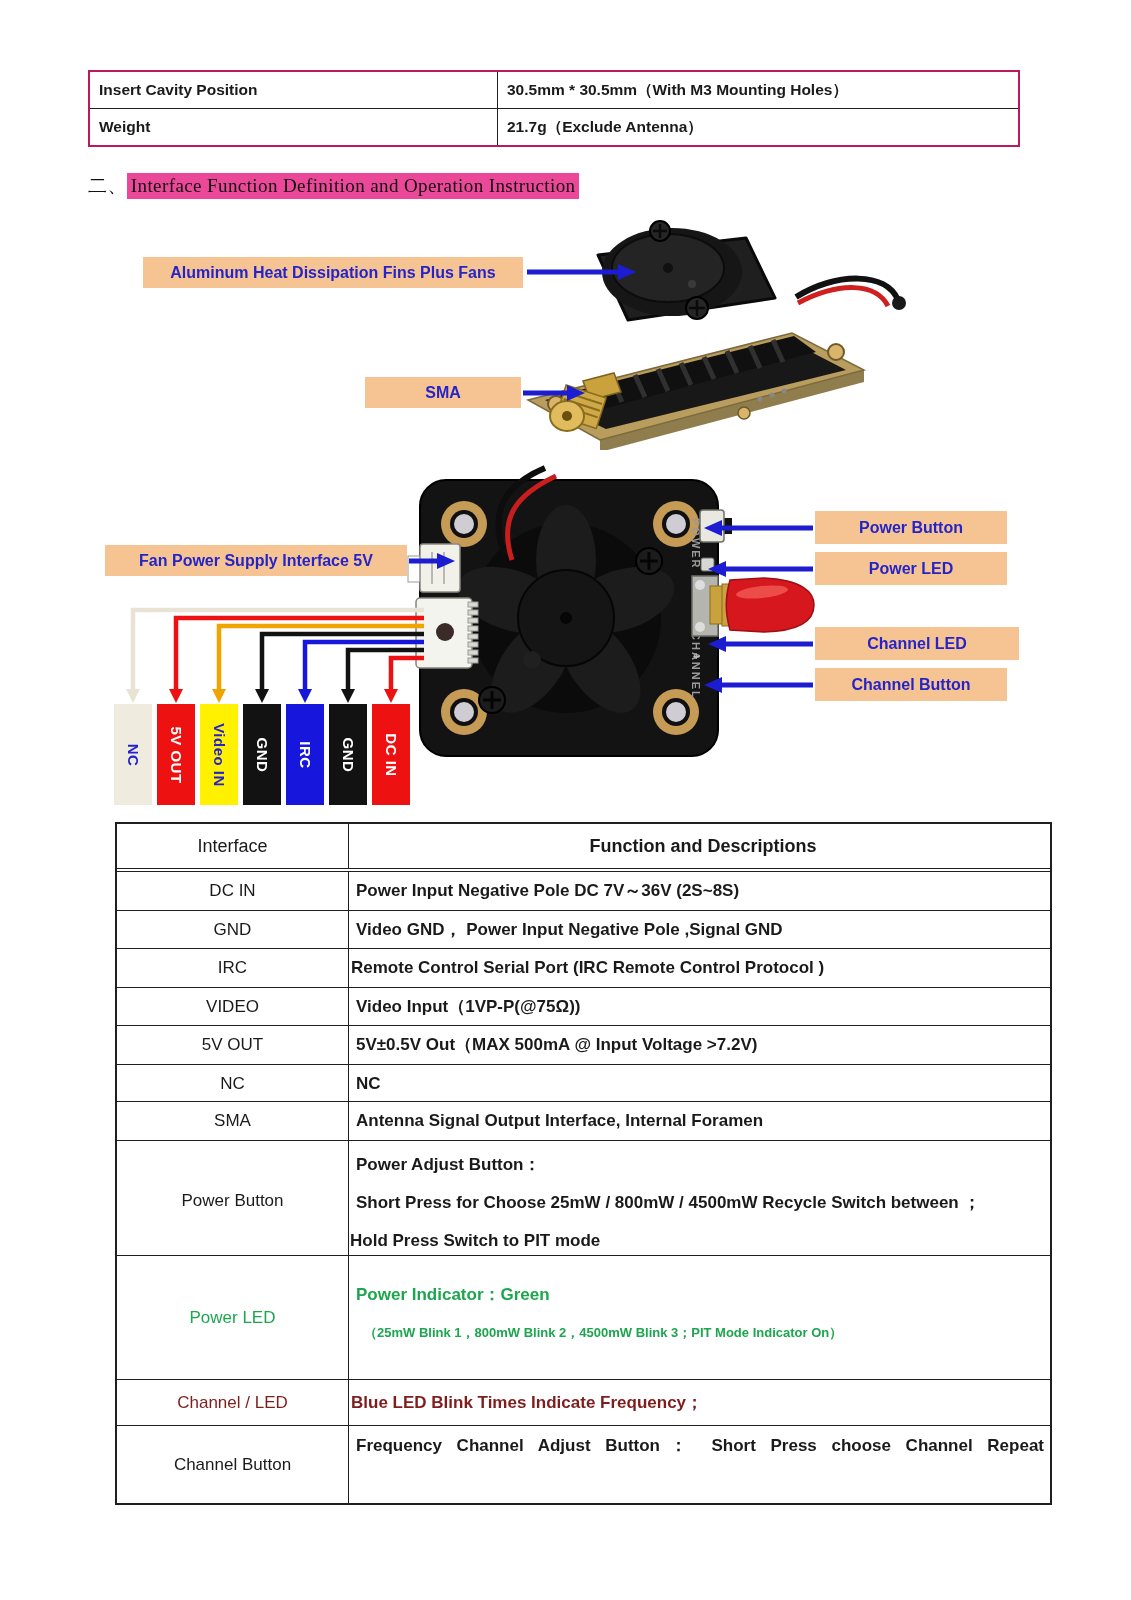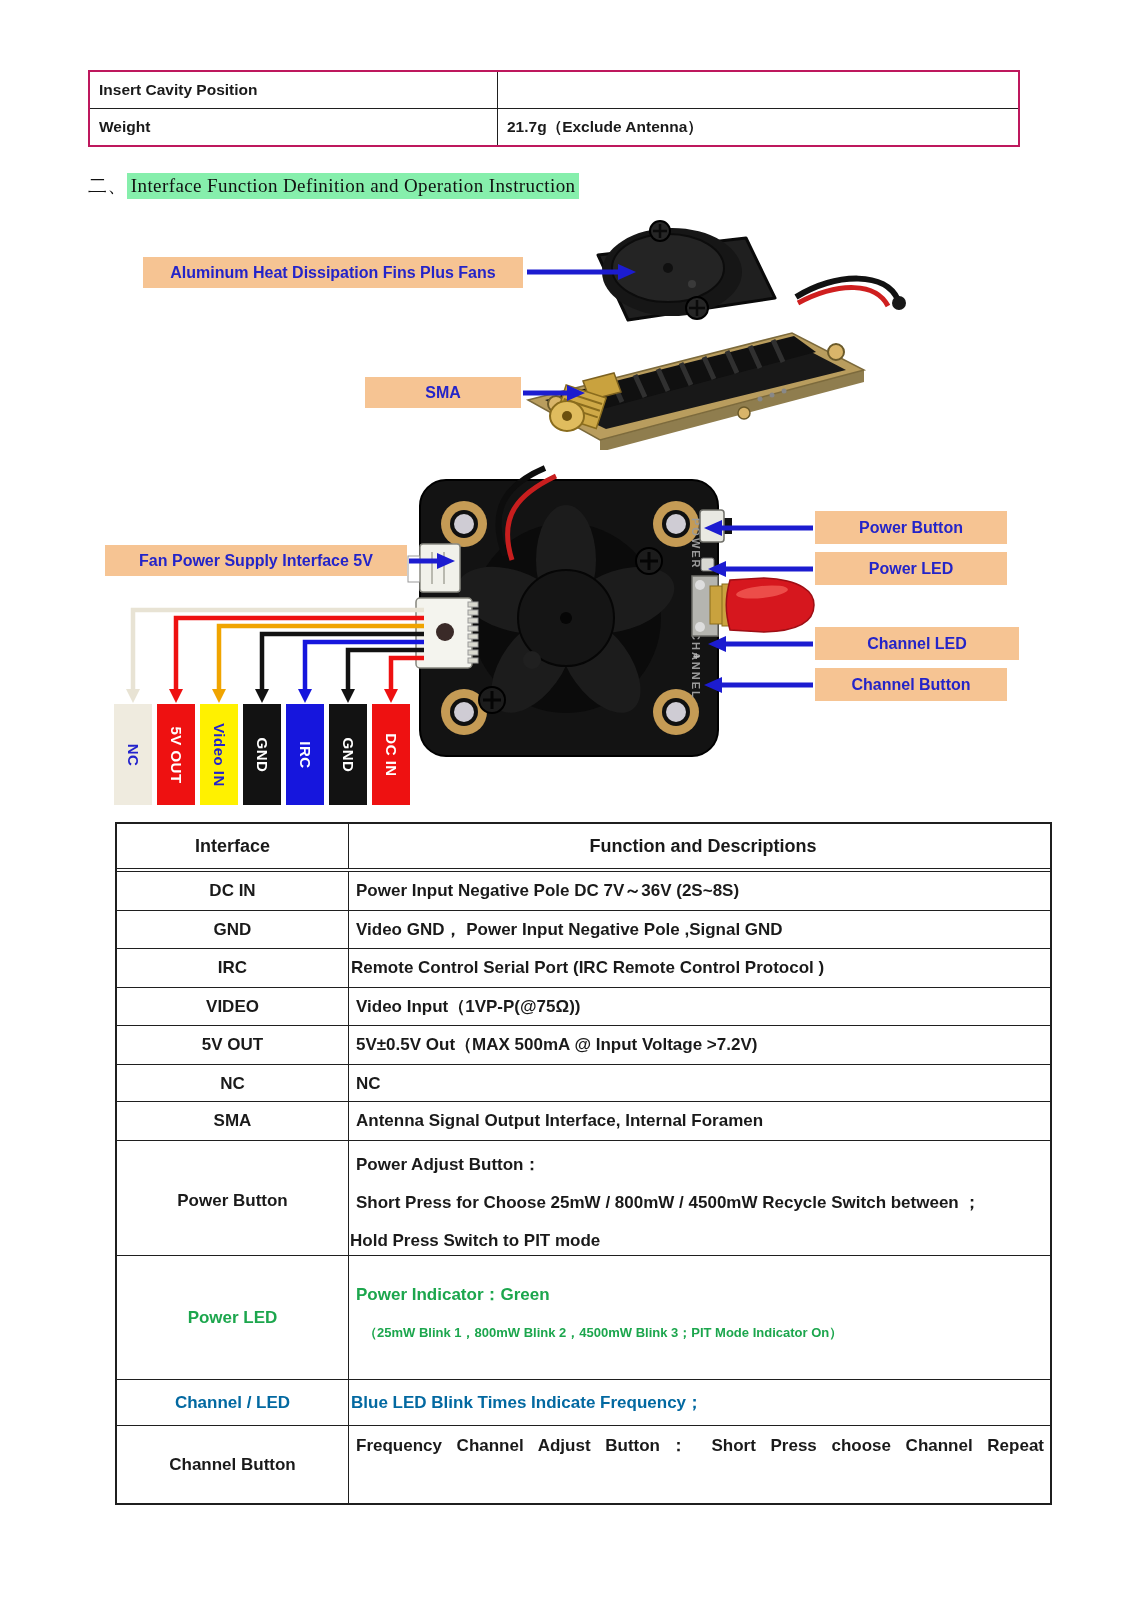--- a/index.html
+++ b/index.html
@@ -63,6 +63,7 @@
   <div class="spec-table">
     <div class="spec-row">
       <div class="spec-cell label">Insert Cavity Position</div>
+      <div class="spec-cell">30.5mm * 30.5mm（With M3 Mounting Holes）</div>
     </div>
     <div class="spec-row">
       <div class="spec-cell label">Weight</div>

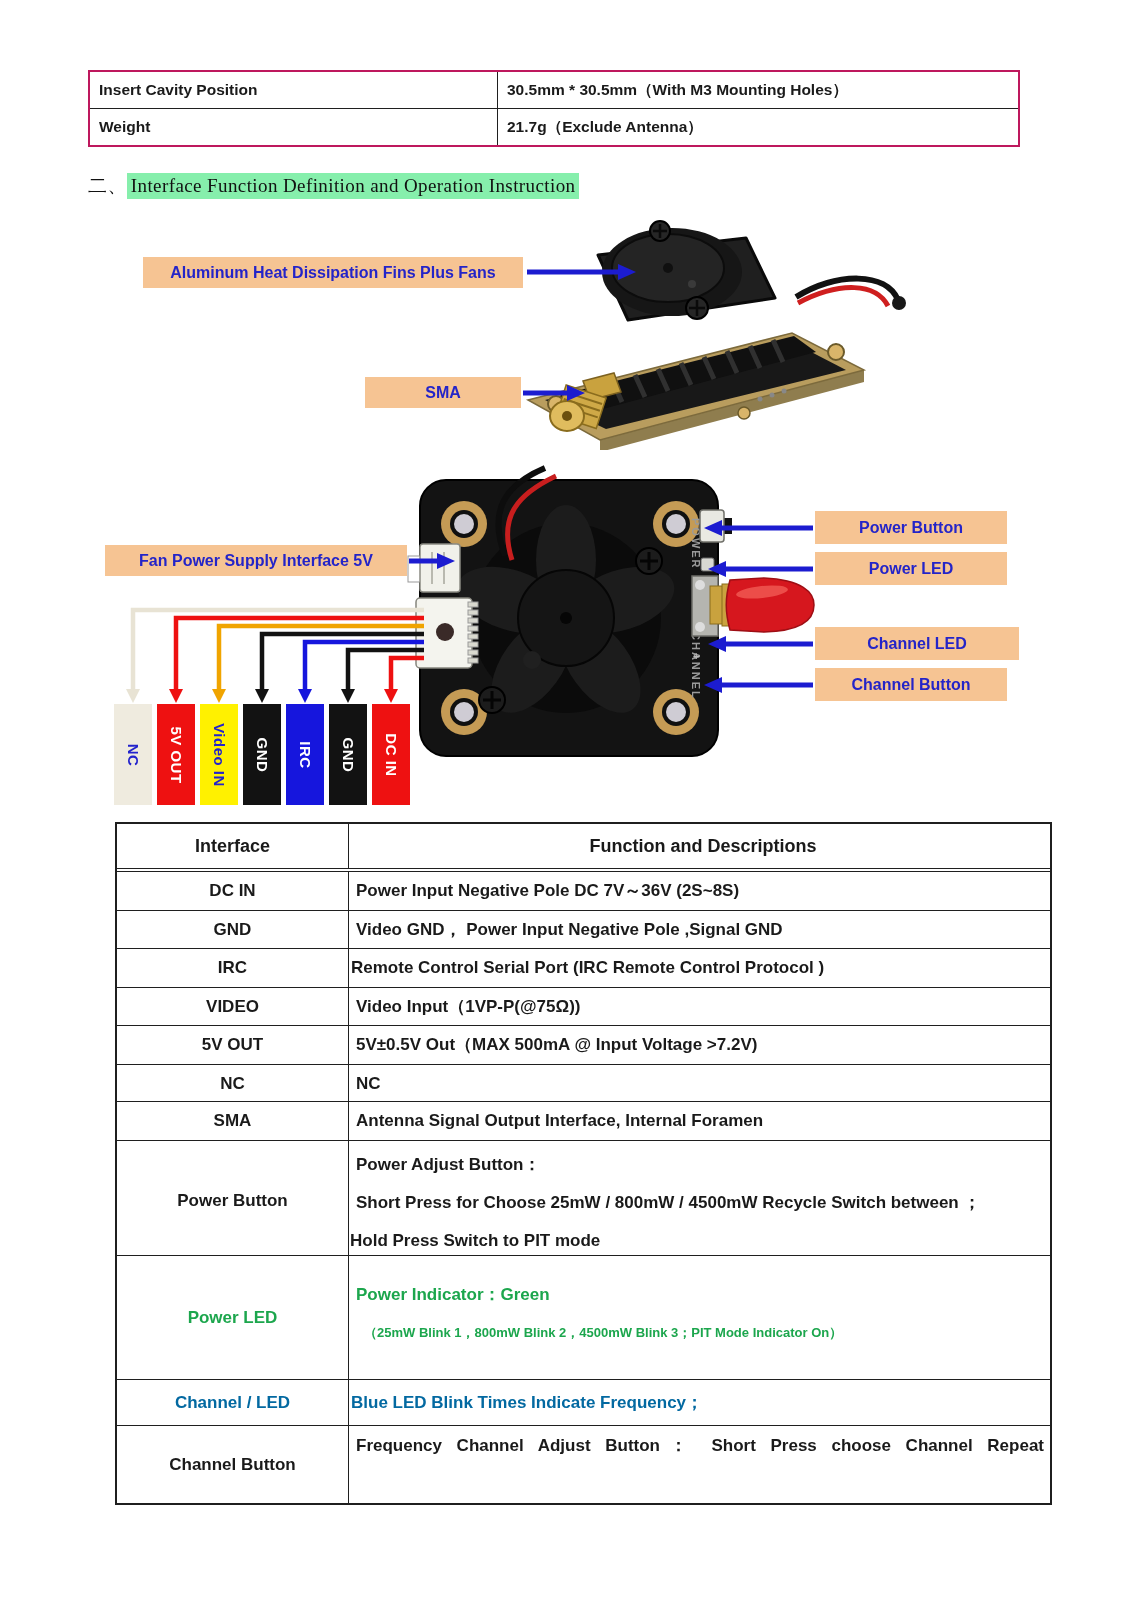--- a/index.html
+++ b/index.html
@@ -16,7 +16,7 @@
   
   .heading{position:absolute;left:88px;top:173px;font-family:"Liberation Serif",serif;
            font-size:19px;letter-spacing:.4px;color:#111;white-space:nowrap;}
-  .heading .hl{background:#86efac;padding:2px 4px 3px 4px;}
+  .heading .hl{background:#ec4899;padding:2px 4px 3px 4px;}
 
   
   .callout{position:absolute;background:#F6C493;color:#2424C8;font-weight:bold;font-size:16px;

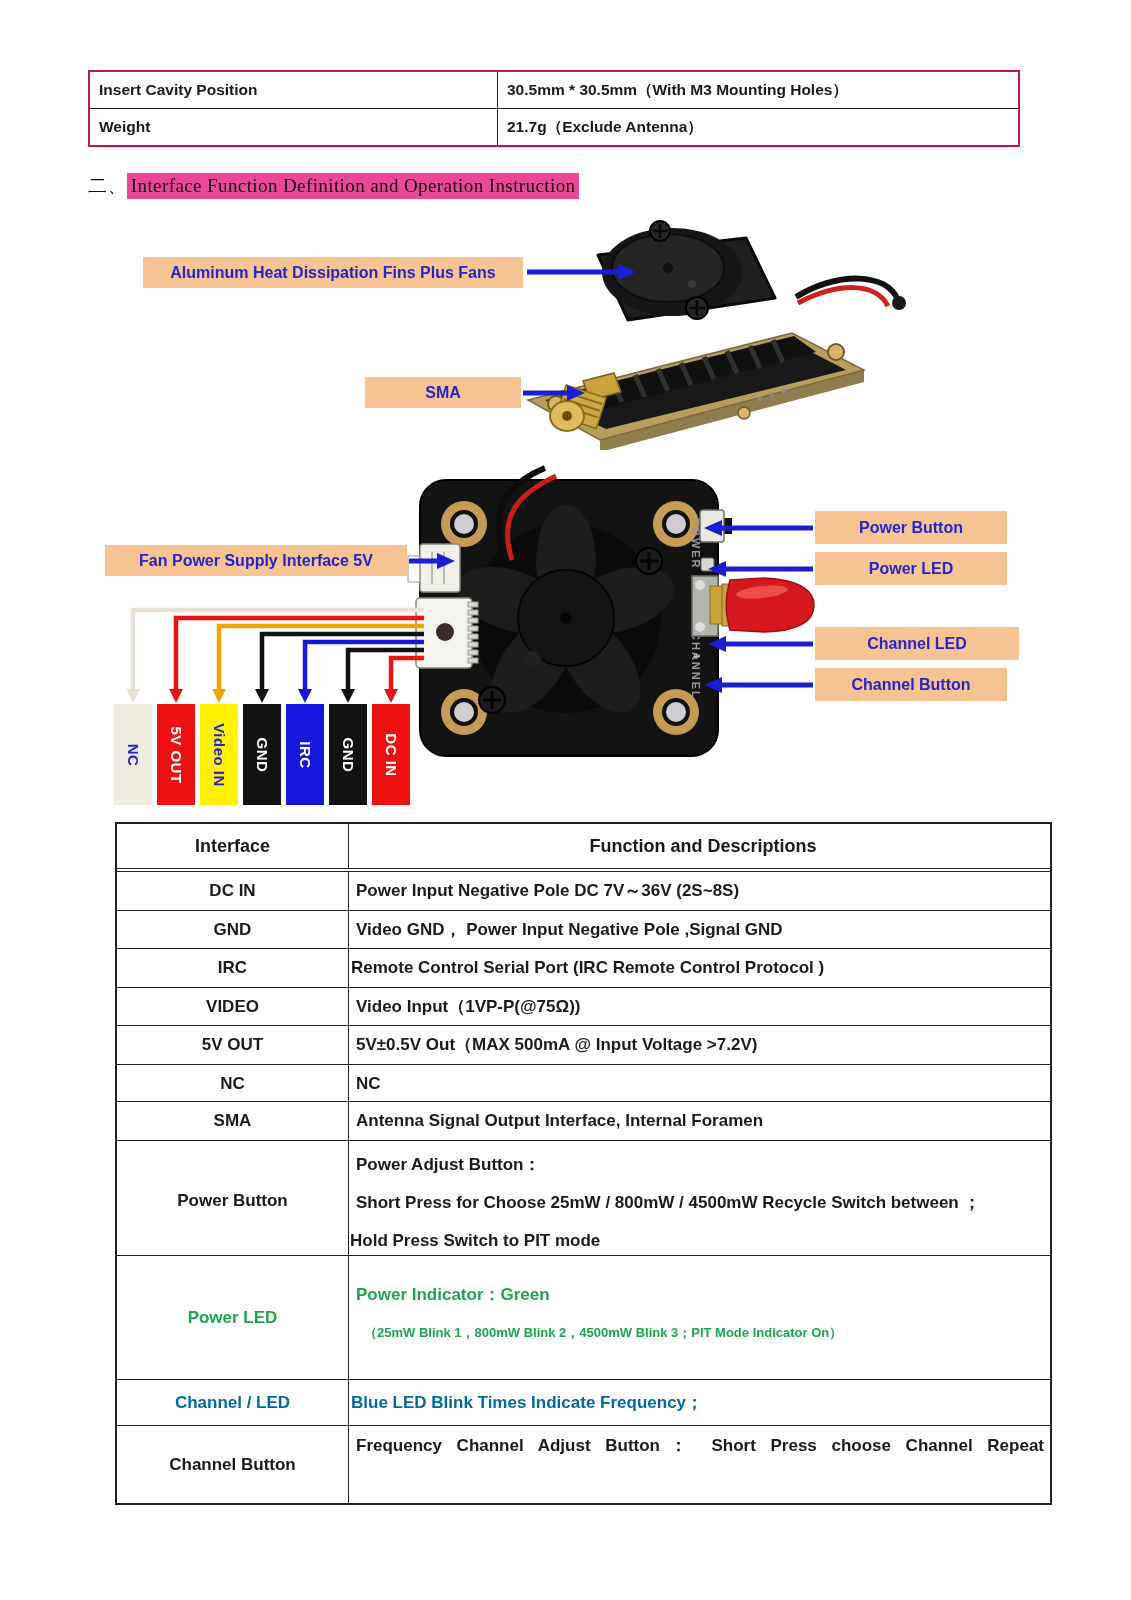--- a/index.html
+++ b/index.html
@@ -44,7 +44,7 @@
   .it-row:last-child{border-bottom:none;}
   .it-row.hdr{border-bottom:4px double #1f1f1f;}
   .it-name{display:flex;align-items:center;justify-content:center;text-align:right;
-           border-right:1.5px solid #1f1f1f;font-size:17px;font-weight:bold;}
+           border-right:1.5px solid #1f1f1f;font-size:17px;font-weight:normal;}
   .it-desc{padding-left:7px;font-size:17px;font-weight:bold;display:flex;flex-direction:column;justify-content:center;}
   .it-desc p{margin:0;line-height:38px;}
   .hdr .it-name,.hdr .it-desc{font-size:18px;justify-content:center;align-items:center;display:flex;flex-direction:row;}

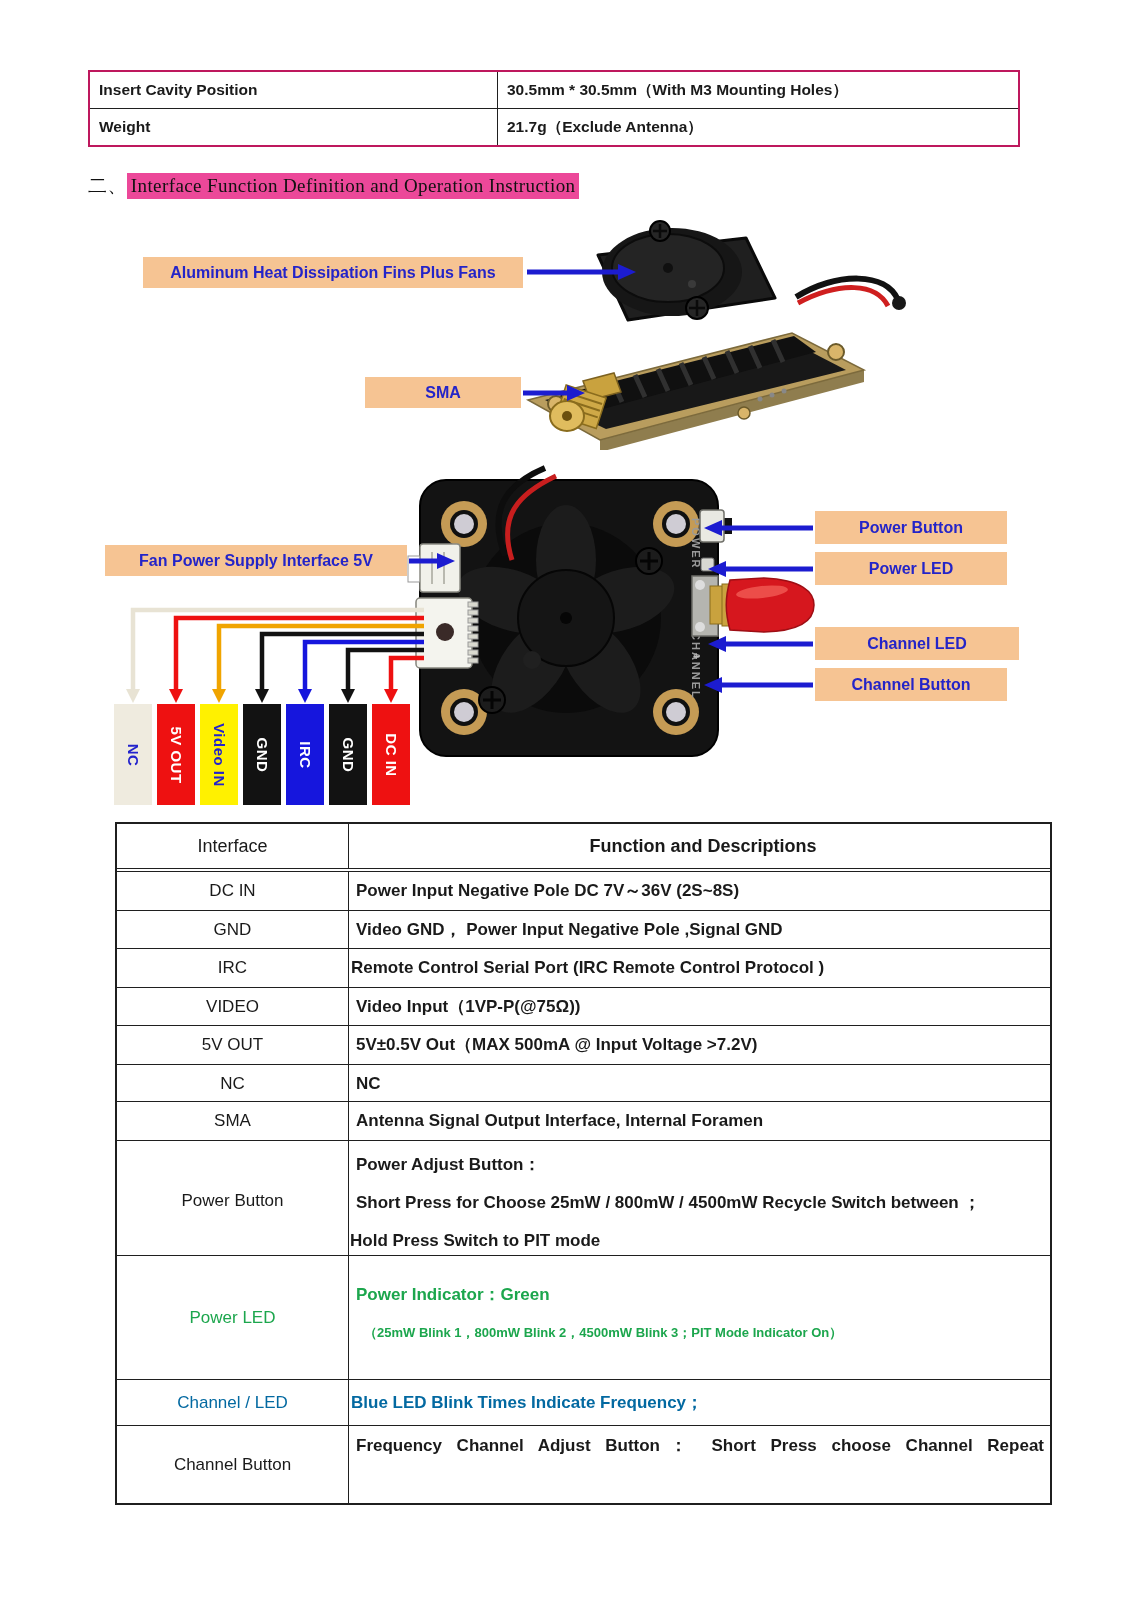--- a/index.html
+++ b/index.html
@@ -48,7 +48,7 @@
   .it-desc{padding-left:7px;font-size:17px;font-weight:bold;display:flex;flex-direction:column;justify-content:center;}
   .it-desc p{margin:0;line-height:38px;}
   .hdr .it-name,.hdr .it-desc{font-size:18px;justify-content:center;align-items:center;display:flex;flex-direction:row;}
-  .green{color:#1CA64D;} .blue{color:#0369a1;}
+  .green{color:#1CA64D;} .blue{color:#7f1d1d;}
   .small{font-size:13px;}
   .top-align{justify-content:flex-start;}
   .pt6{padding-top:5px;} .pt20{padding-top:20px;}

